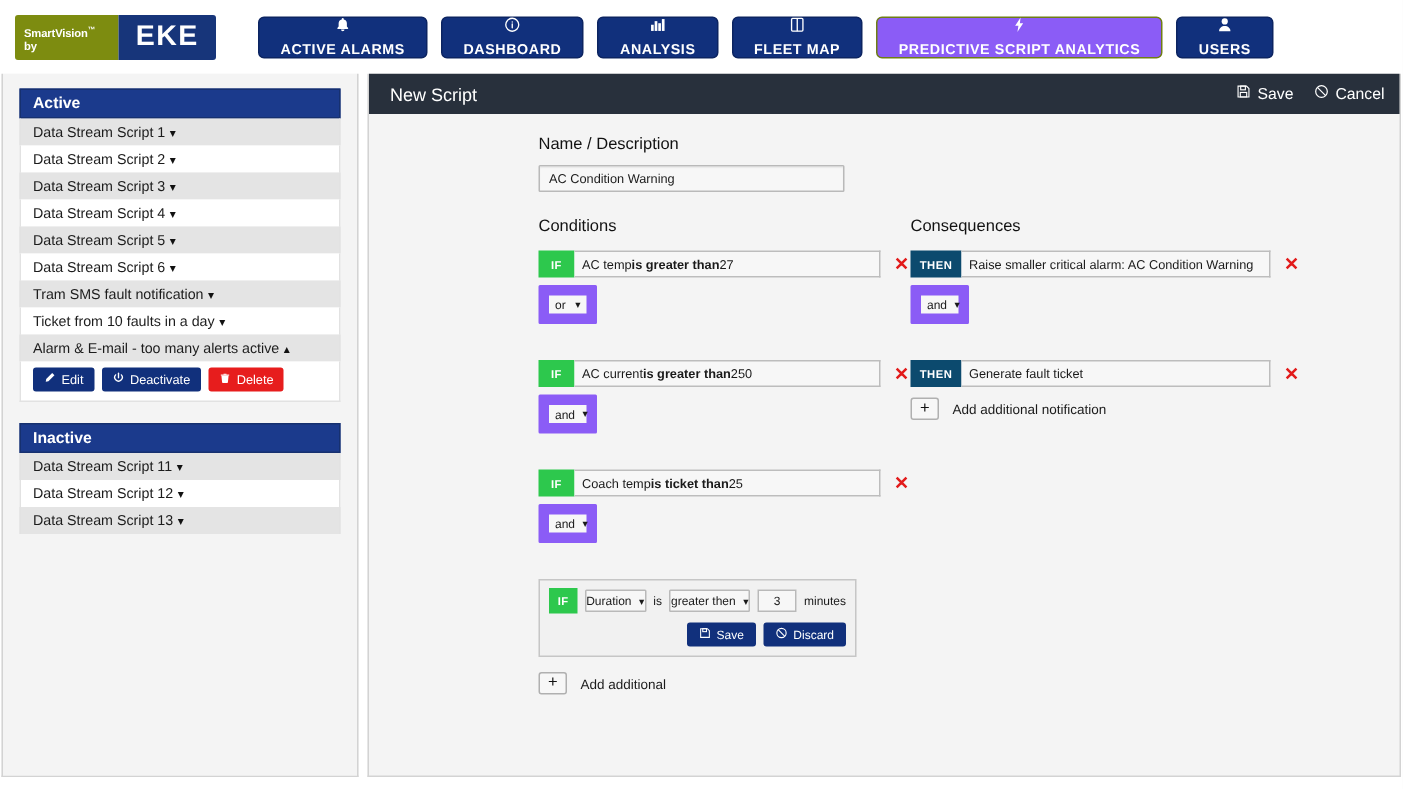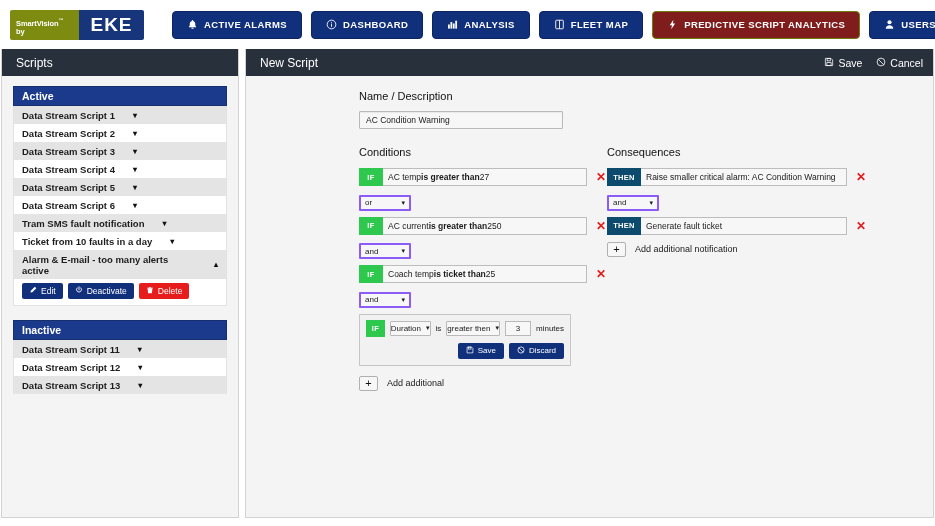--- a/index.html
+++ b/index.html
@@ -67,6 +67,7 @@
     border: 1px solid #0c2461;
     cursor: pointer;
     white-space: nowrap;
+    flex-direction: column;
   }
   .navbtn.active {
     background: #7f1d1d;

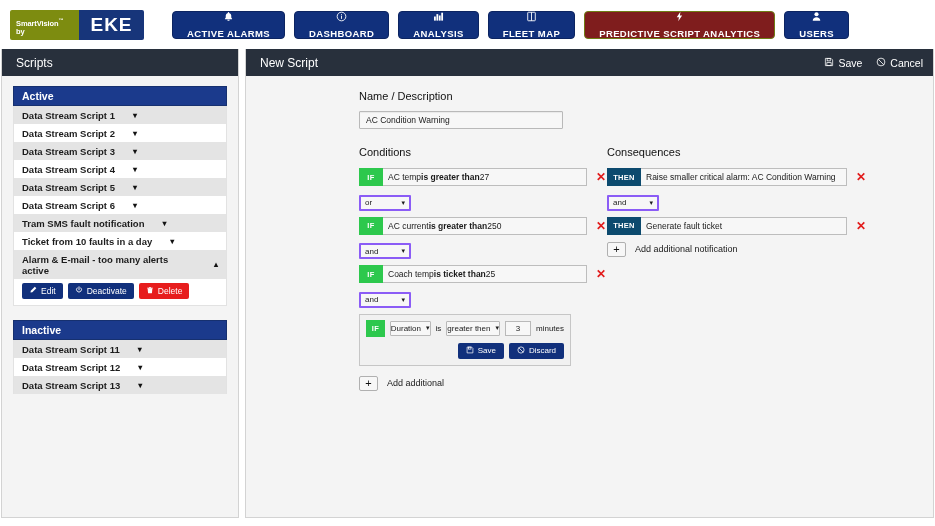--- a/index.html
+++ b/index.html
@@ -70,7 +70,7 @@
     flex-direction: column;
   }
   .navbtn.active {
-    background: #7f1d1d;
+    background: #8b5cf6;
     border-color: #6f7d14;
   }
   .navbtn .ic { display: inline-flex; align-items: center; }

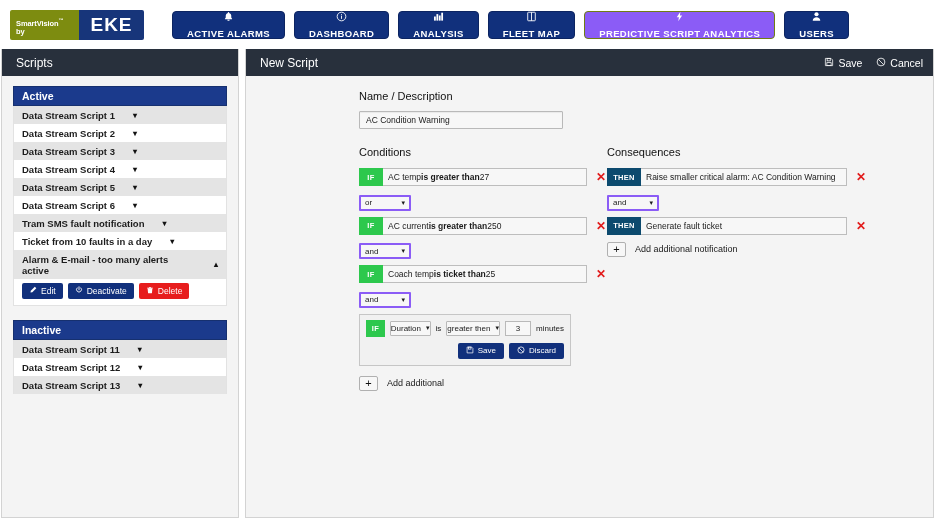--- a/index.html
+++ b/index.html
@@ -446,9 +446,6 @@
 <div class="body">
 
   <div class="panel-left">
-    <div class="panel-head">
-      <span>Scripts</span>
-    </div>
     <div class="panel-left-body">
 
       <div class="group">

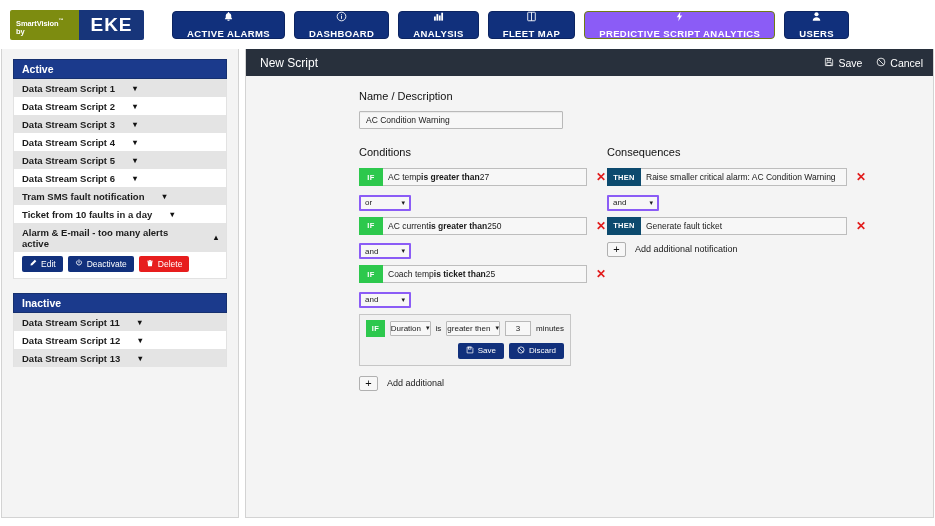--- a/index.html
+++ b/index.html
@@ -125,11 +125,10 @@
     background: #ffffff;
     display: flex;
     align-items: center;
-    gap: 18px;
+    gap: 3px;
     cursor: pointer;
     border-left: 1px solid #e2e2e2;
     border-right: 1px solid #e2e2e2;
-    font-weight: bold;
   }
   .script-row:nth-child(even) { background: #e4e4e4; }
   .script-row .caret { font-size: 8px; color: #111; }

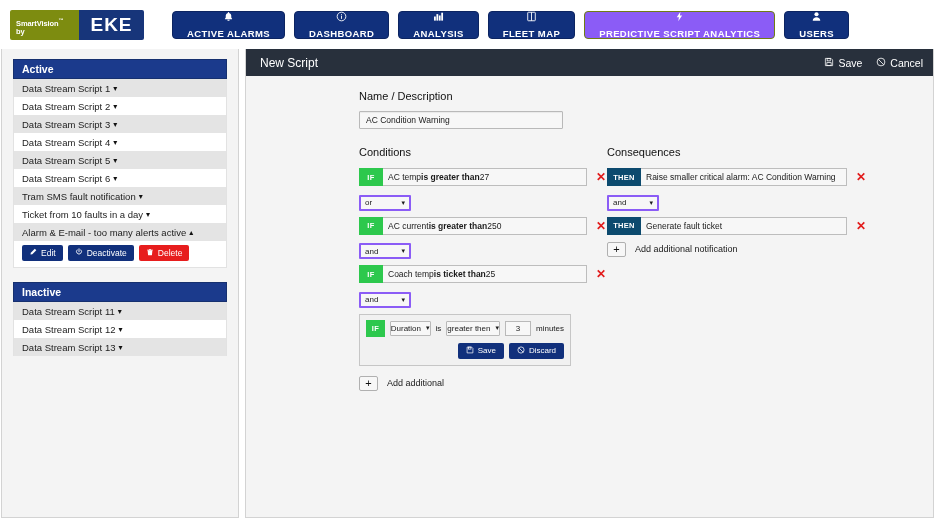--- a/index.html
+++ b/index.html
@@ -273,15 +273,15 @@
     display: inline-flex;
     align-items: center;
     gap: 5px;
-    border: 2px solid #8b5cf6;
+    border: 7px solid #8b5cf6;
     background: #f7f7f7;
     font-size: 8px;
     color: #1a1a1a;
     padding: 1.5px 4px;
     border-radius: 1px;
-    margin-bottom: 6px;
-    cursor: pointer;
-    width: 52px;
+    margin-bottom: 24px;
+    cursor: pointer;
+    width: 39px;
   }
   .conj .cv { flex: 1; }
   .conj .caret { font-size: 7px; }

